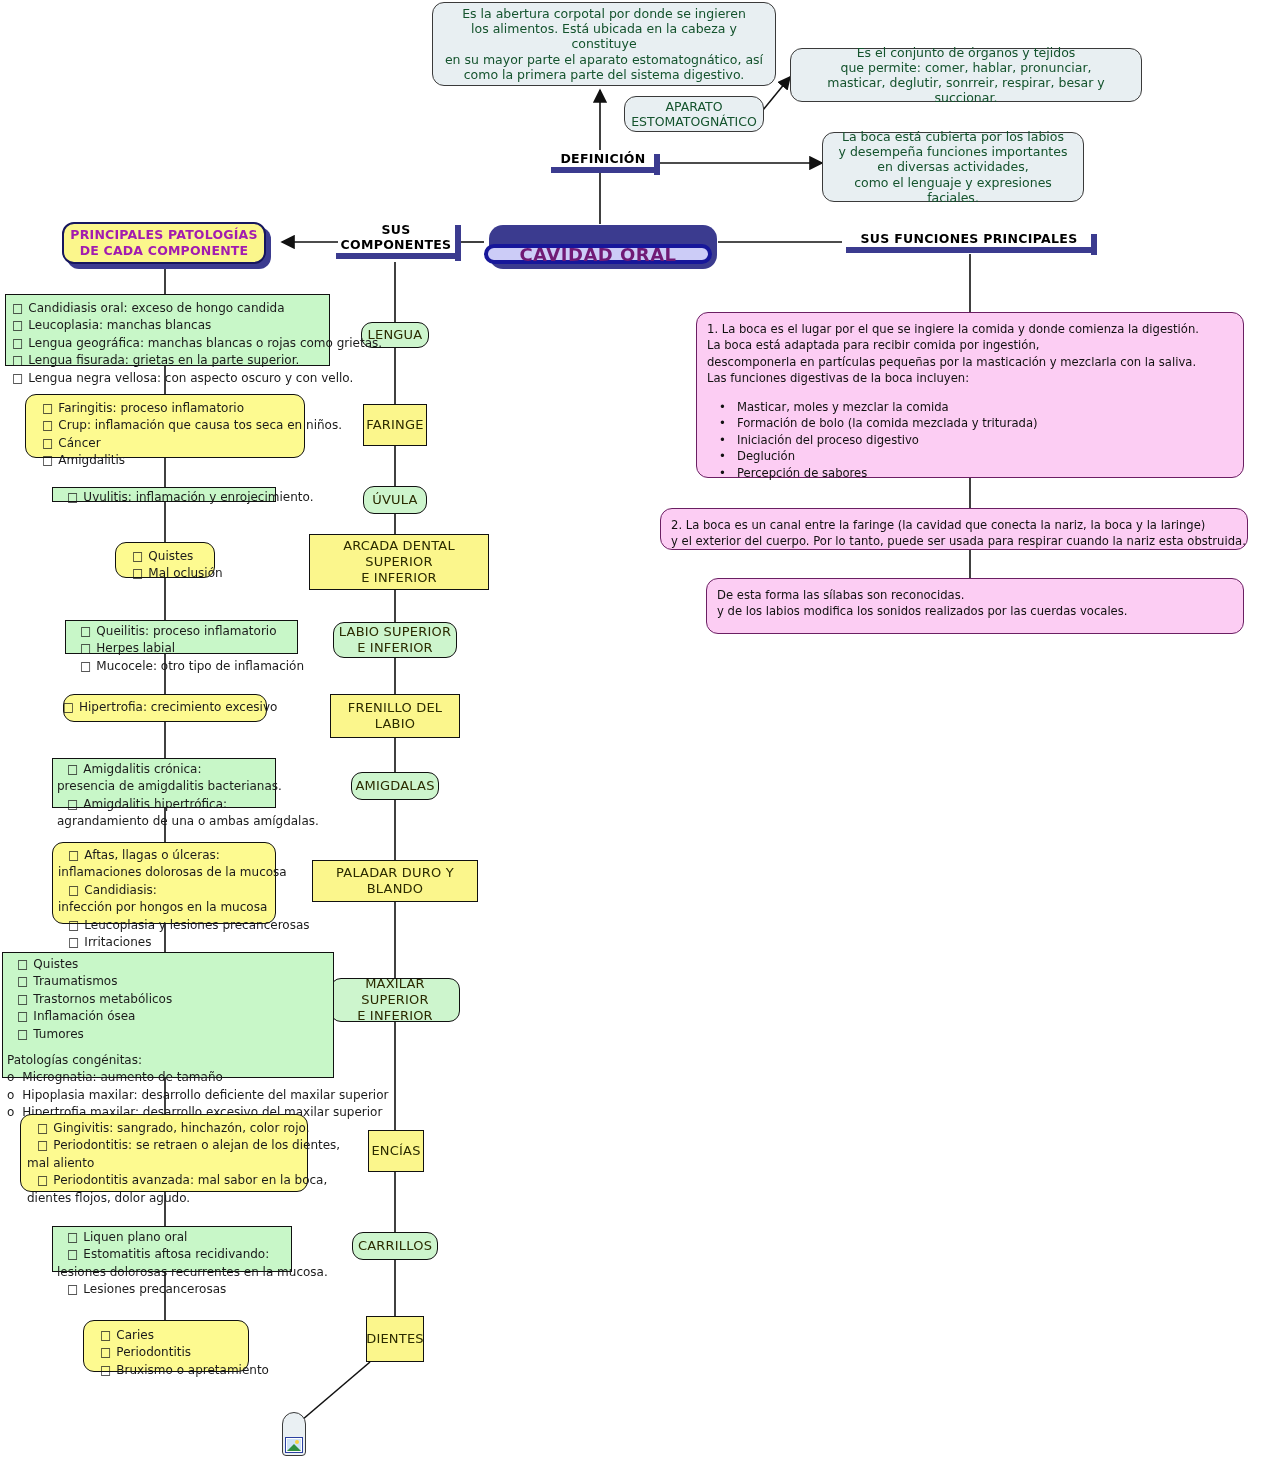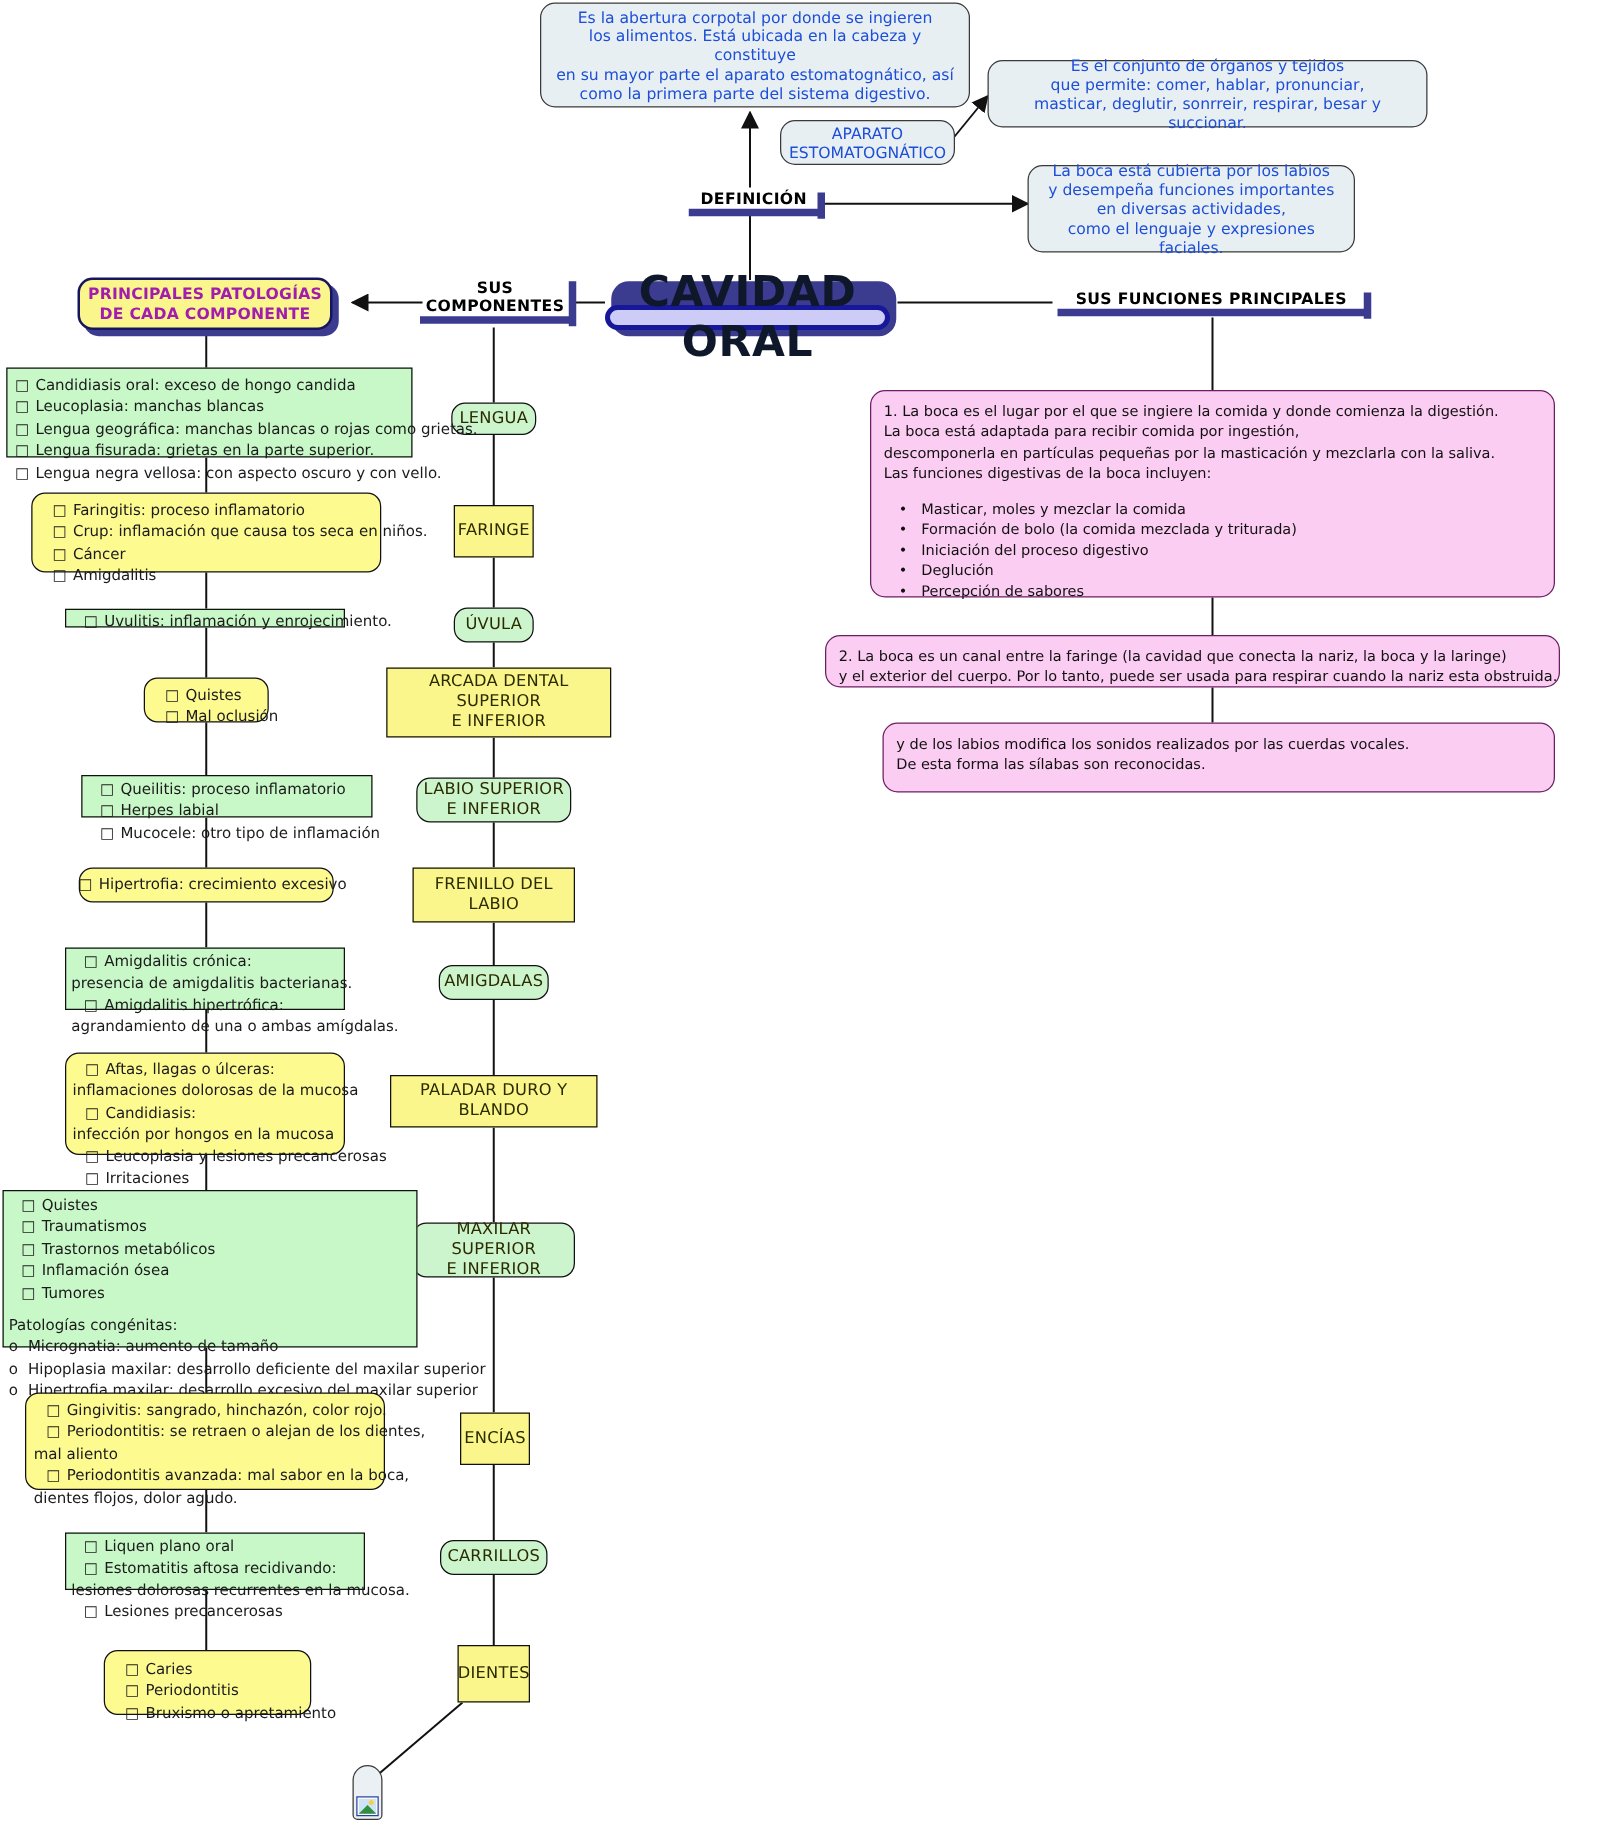--- a/index.html
+++ b/index.html
@@ -35,7 +35,7 @@
     border-radius:12px;
     font-size:12.5px;
     padding:6px 8px;
-    color:#1d4ed8;
+    color:#14532d;
   }
   
   .green-round{

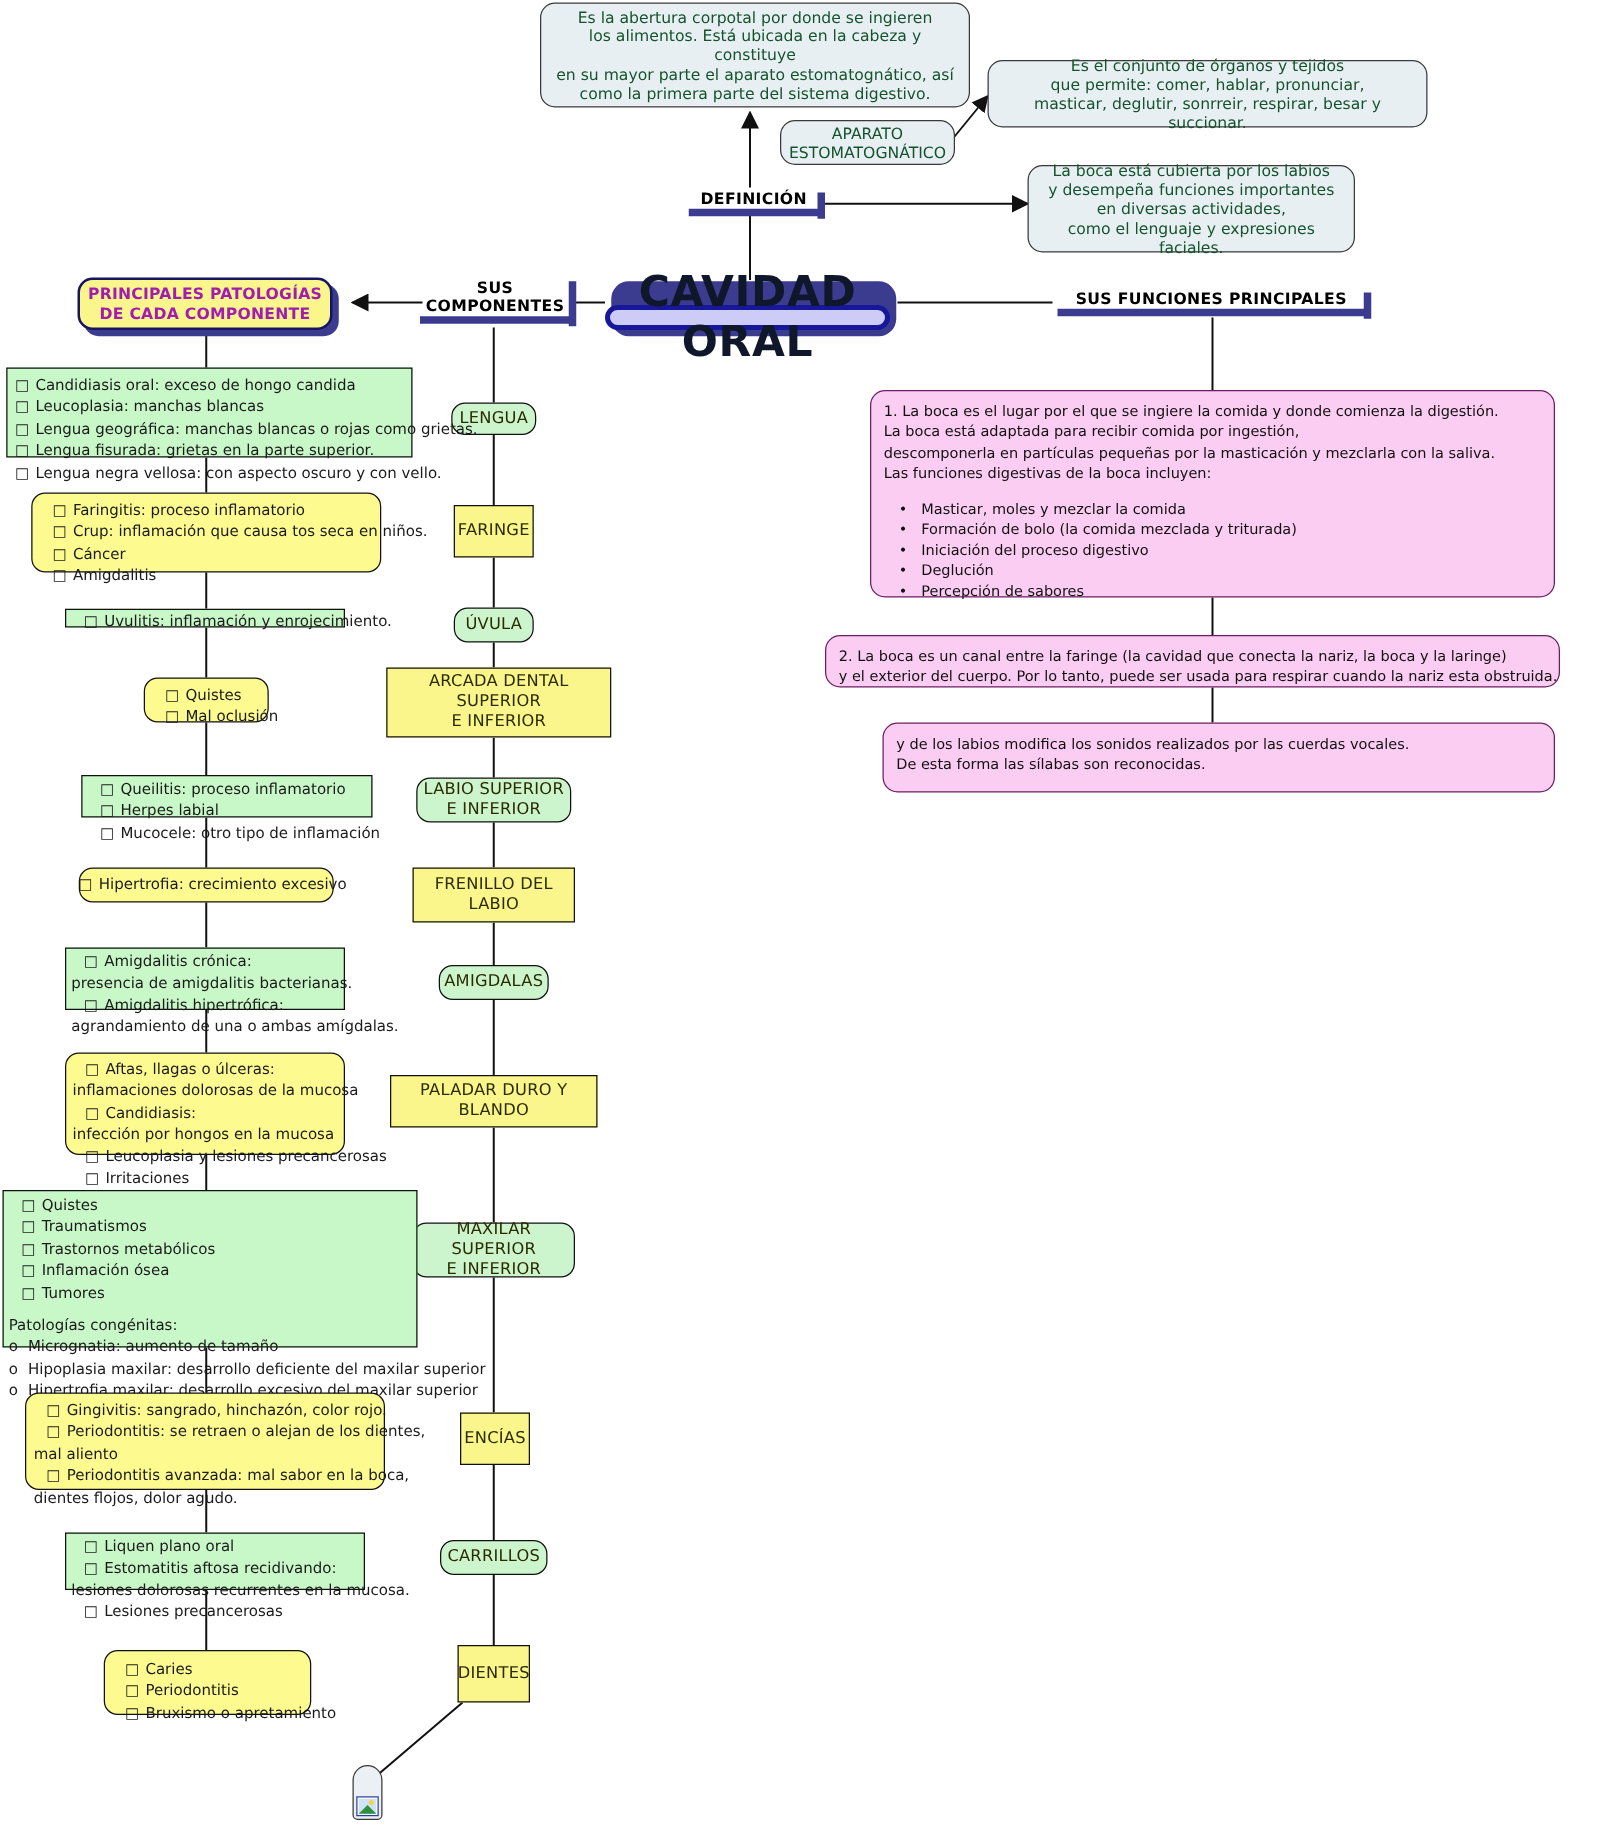--- a/index.html
+++ b/index.html
@@ -126,8 +126,8 @@
     background:#ccccf7;
     border:4px solid #17179a;
     border-radius:14px;
-    font-size:34px;
-    color:#0f172a;
+    font-size:18px;
+    color:#701a75;
     letter-spacing:.5px;
     margin-top:24px;
   }

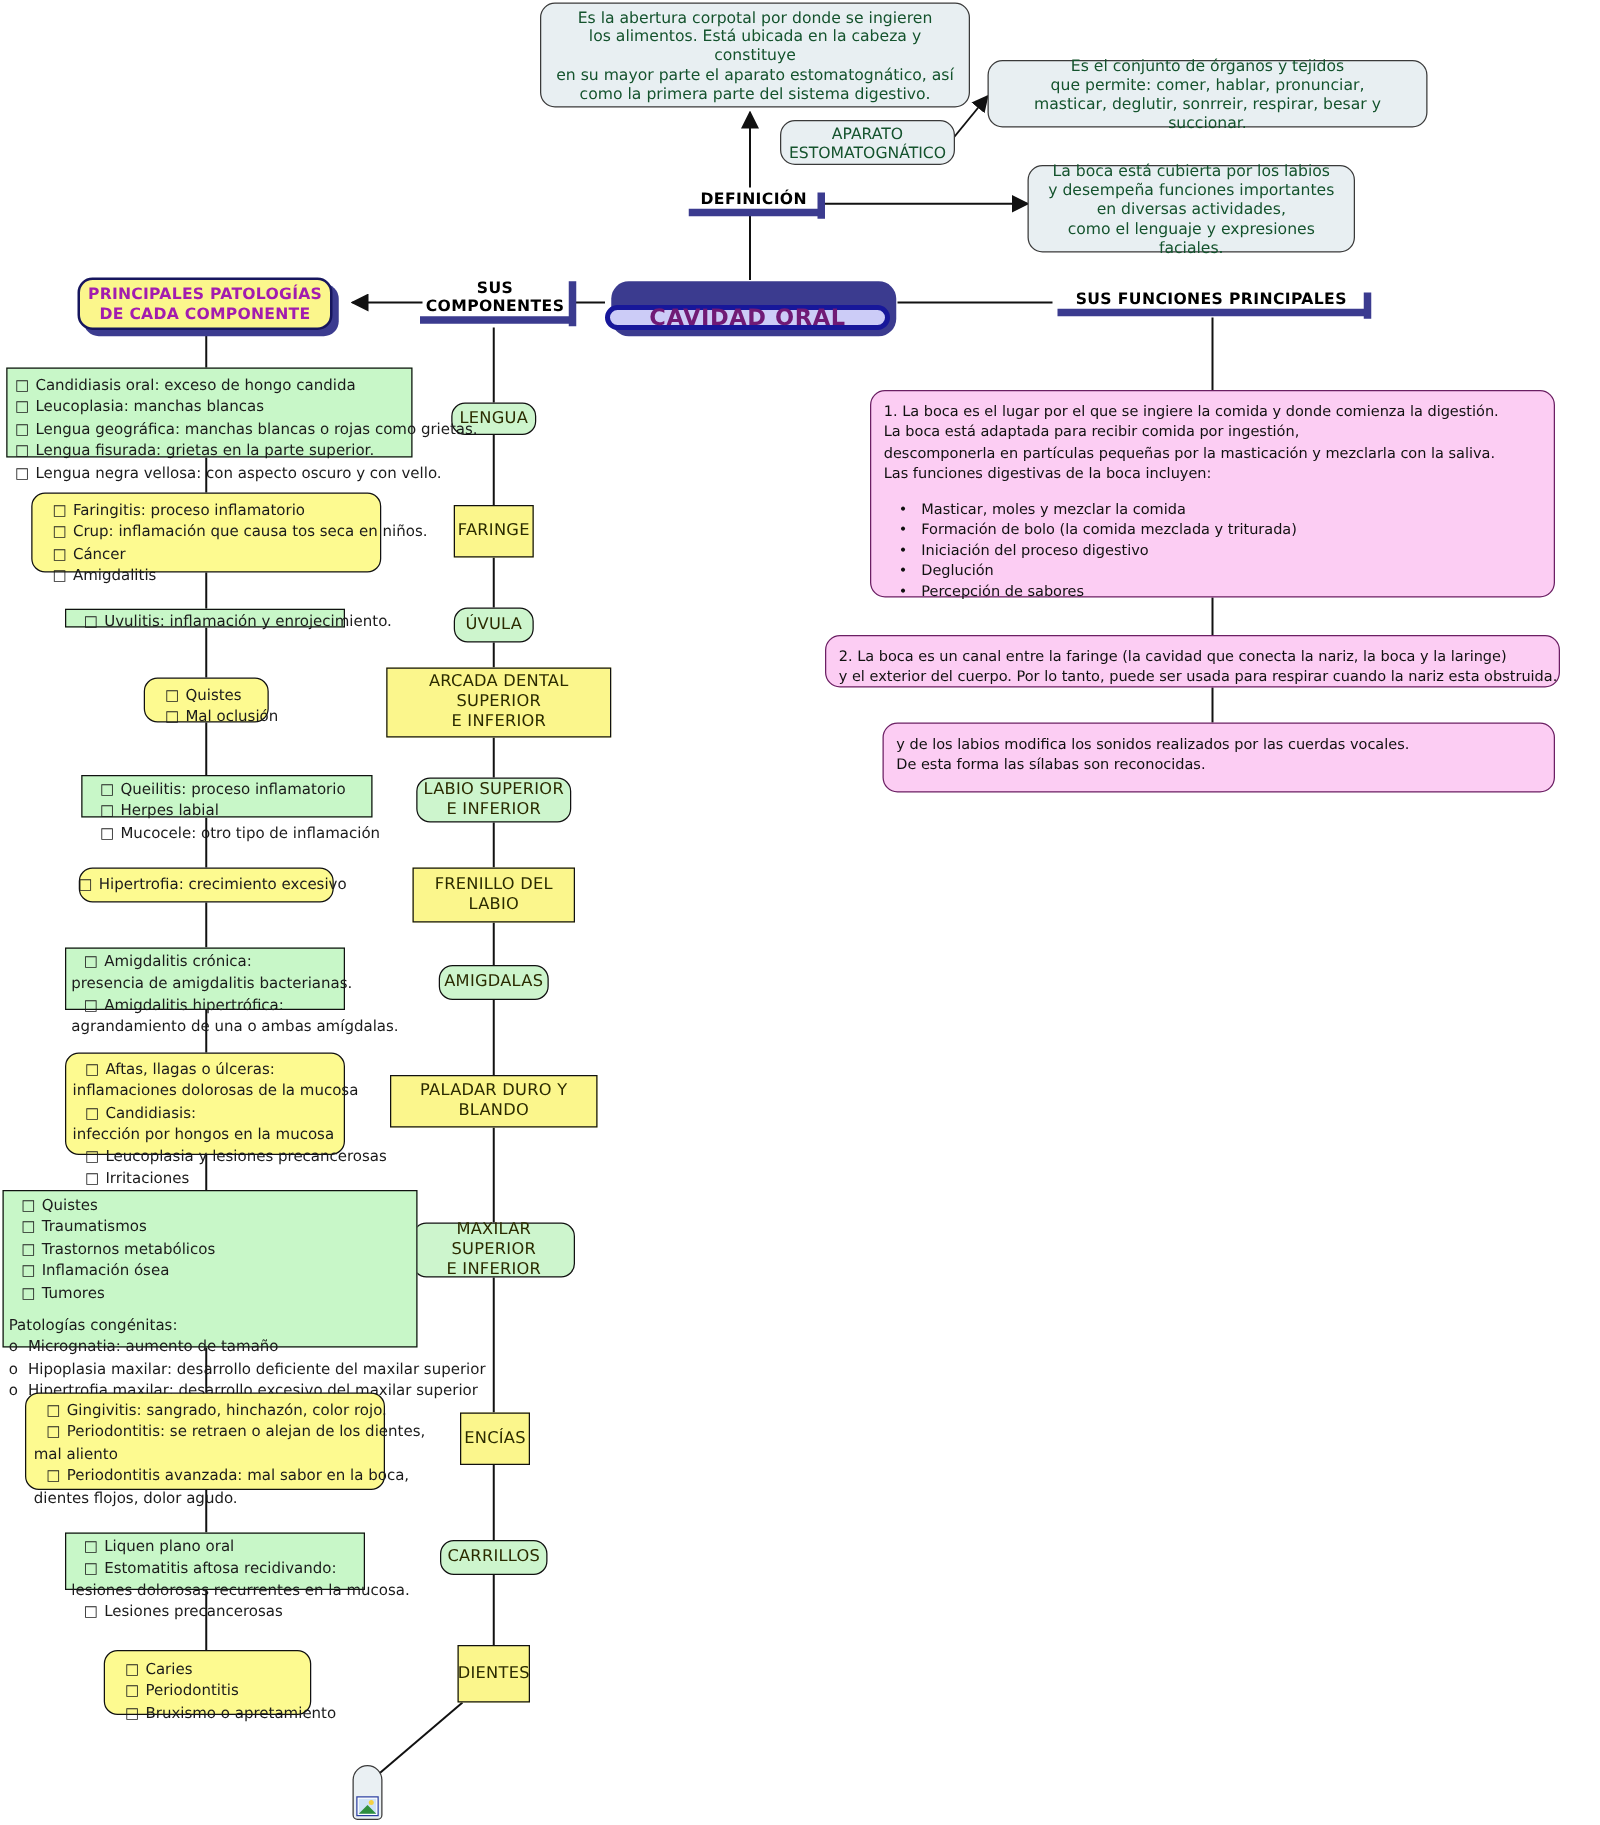--- a/index.html
+++ b/index.html
@@ -482,8 +482,8 @@
 
   <div class="node pink" style="left:706px;top:578px;width:538px;height:56px;">
     <div>
+      <span class="bl">De esta forma las sílabas son reconocidas.</span>
       <span class="bl">y de los labios modifica los sonidos realizados por las cuerdas vocales.</span>
-      <span class="bl">De esta forma las sílabas son reconocidas.</span>
     </div>
   </div>
 

